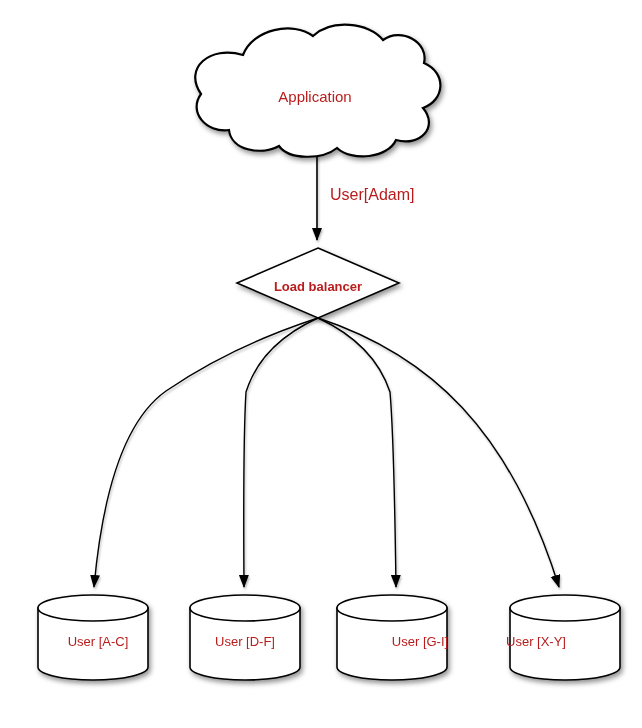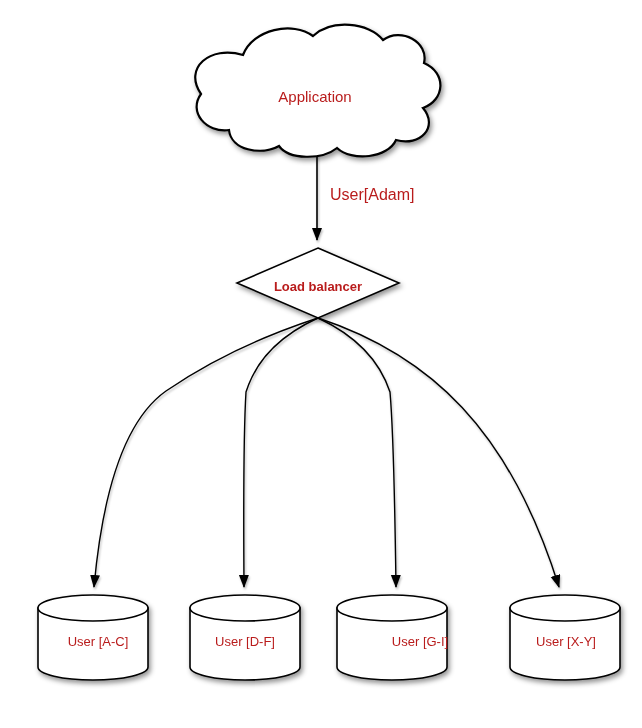--- a/index.html
+++ b/index.html
@@ -100,7 +100,7 @@
 
   <span class="label node-label-cyl" style="left:392px; top:641px;margin-left:28px;">User [G-I]</span>
 
-  <span class="label node-label-cyl" style="left:566px; top:641px;">User [X-Y]</span>
+  <span class="label node-label-cyl" style="left:536px; top:641px;">User [X-Y]</span>
 </div>
 
 </body></html>

